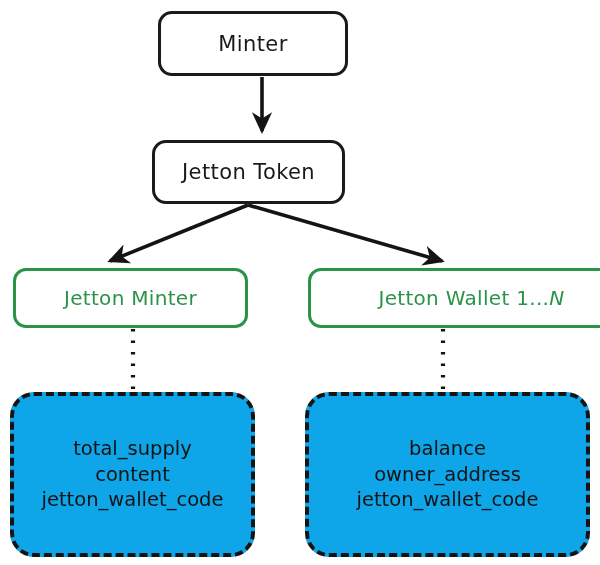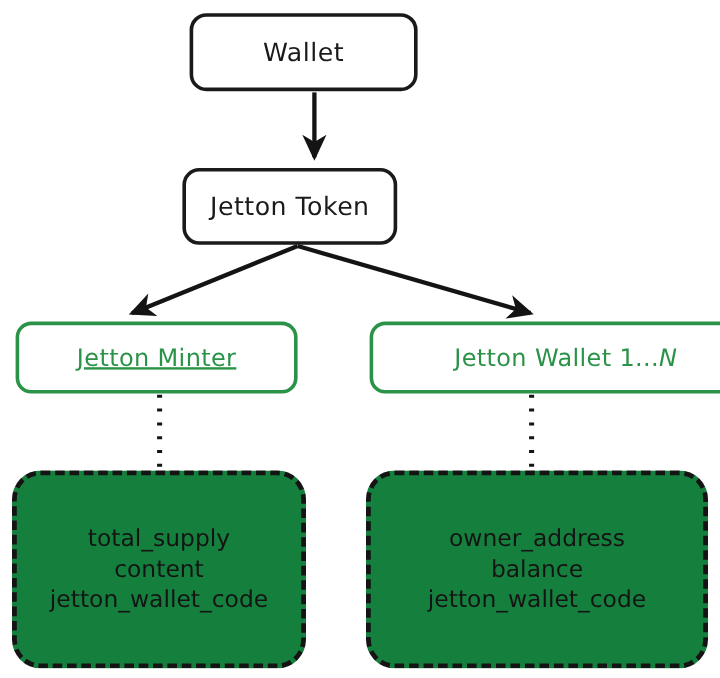--- a/index.html
+++ b/index.html
@@ -117,7 +117,7 @@
   </svg>
 
   <div class="node plain" id="node-token">
-    <div class="node-label">Wallet</div>
+    <div class="node-label">Minter</div>
   </div>
 
   <div class="node plain" id="node-jetton-token">

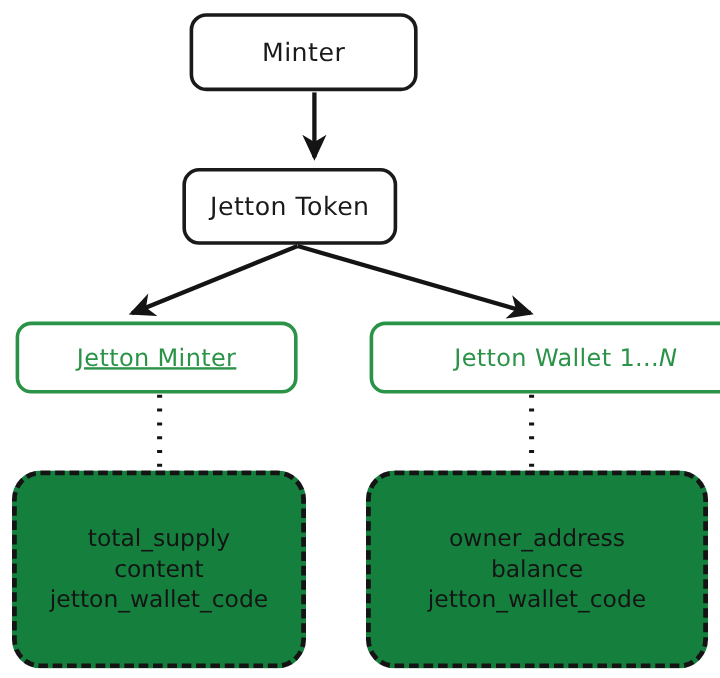--- a/index.html
+++ b/index.html
@@ -77,7 +77,7 @@
 
   
   #node-token        { left: 158px; top: 11px;  width: 190px; height: 65px;  }
-  #node-jetton-token { left: 152px; top: 140px; width: 179px; height: 64px;  }
+  #node-jetton-token { left: 152px; top: 140px; width: 193px; height: 64px;  }
   #node-minter       { left: 13px;  top: 268px; width: 235px; height: 60px; text-decoration: underline;  }
   #node-wallet       { left: 308px; top: 268px; width: 327px; height: 60px;  }
   #node-minter-attrs { left: 10px;  top: 392px; width: 245px; height: 165px; }

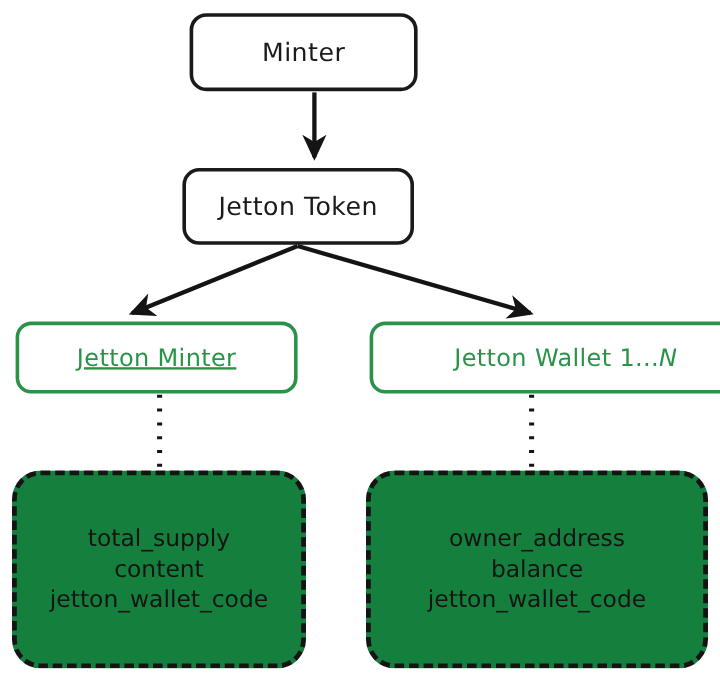--- a/index.html
+++ b/index.html
@@ -78,7 +78,7 @@
   
   #node-token        { left: 158px; top: 11px;  width: 190px; height: 65px;  }
   #node-jetton-token { left: 152px; top: 140px; width: 193px; height: 64px;  }
-  #node-minter       { left: 13px;  top: 268px; width: 235px; height: 60px; text-decoration: underline;  }
+  #node-minter       { left: 13px;  top: 268px; width: 235px; height: 60px;  }
   #node-wallet       { left: 308px; top: 268px; width: 327px; height: 60px;  }
   #node-minter-attrs { left: 10px;  top: 392px; width: 245px; height: 165px; }
   #node-wallet-attrs { left: 305px; top: 392px; width: 285px; height: 165px; }

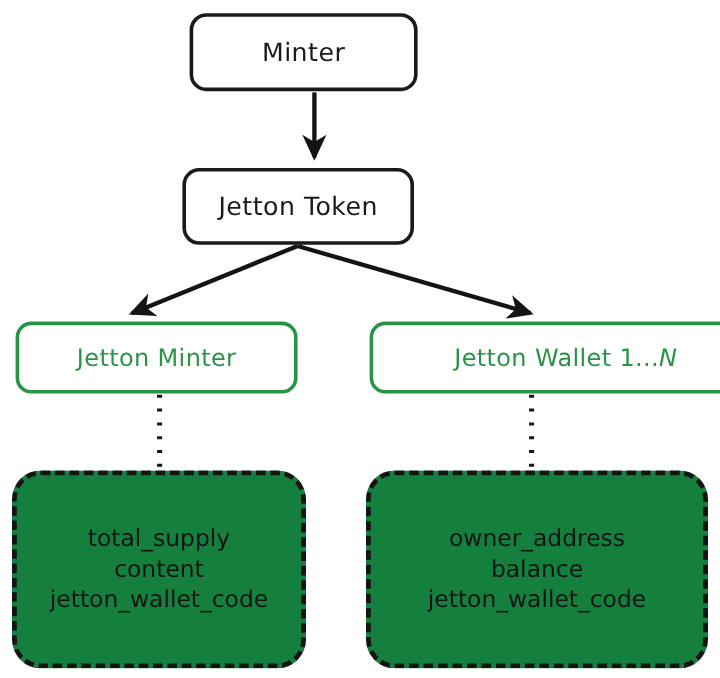--- a/index.html
+++ b/index.html
@@ -62,7 +62,7 @@
   .node.attrs {
     border: 4px dashed #141414;
     border-radius: 24px;
-    background: #15803d;
+    background: #0ea5e9;
     color: #141414;
     padding: 8px 4px;
   }

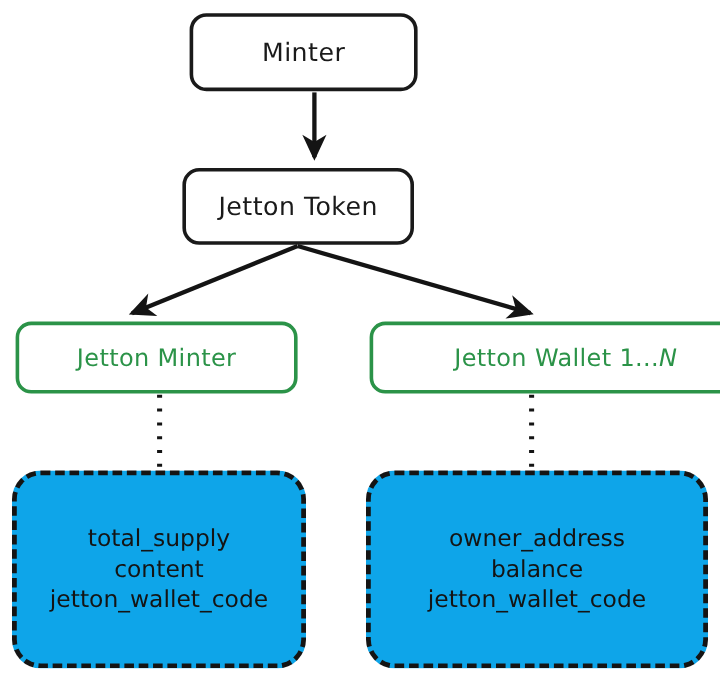--- a/index.html
+++ b/index.html
@@ -139,8 +139,8 @@
   </div>
 
   <div class="node attrs" id="node-wallet-attrs">
+    <div class="attr-line">balance</div>
     <div class="attr-line">owner_address</div>
-    <div class="attr-line">balance</div>
     <div class="attr-line">jetton_wallet_code</div>
   </div>
 

